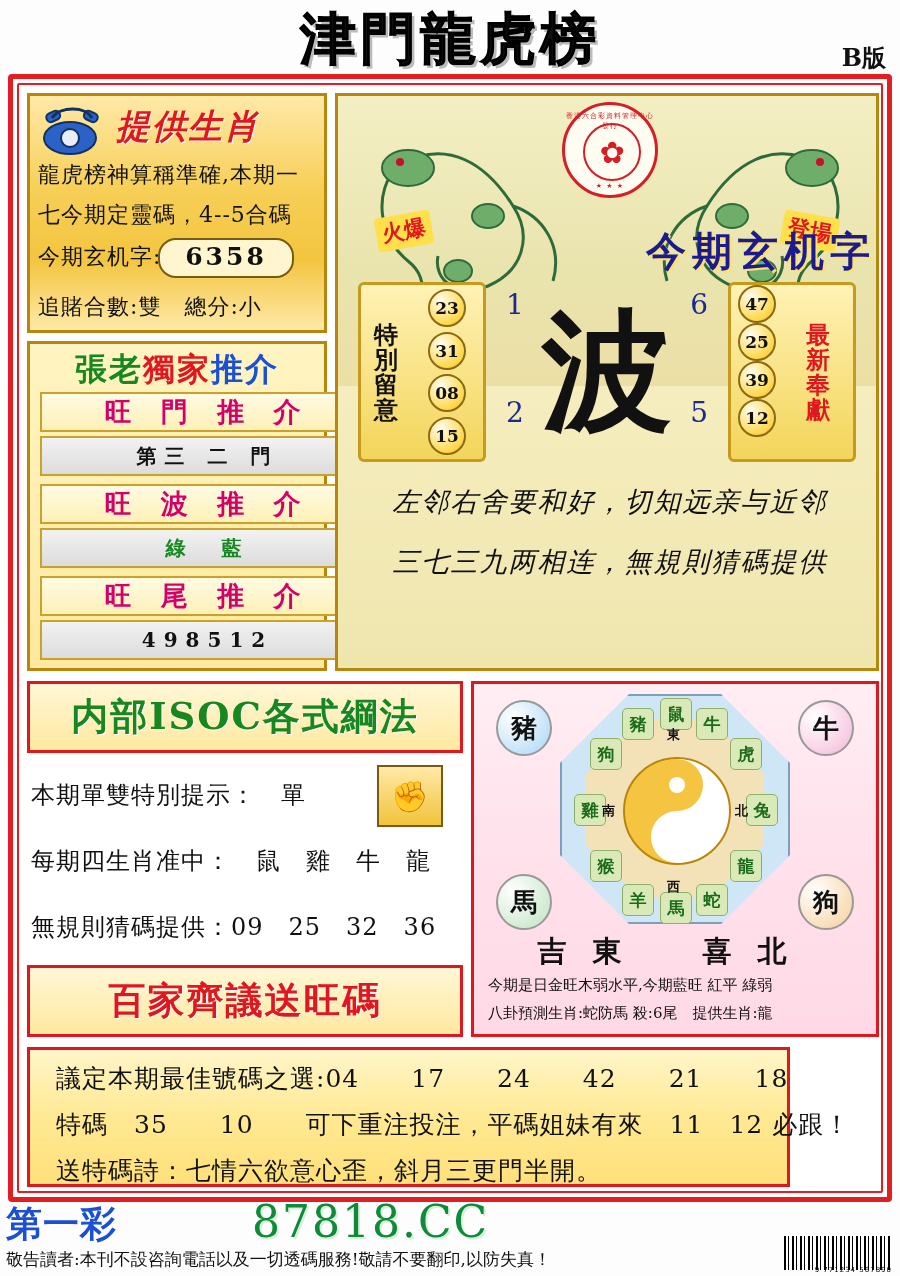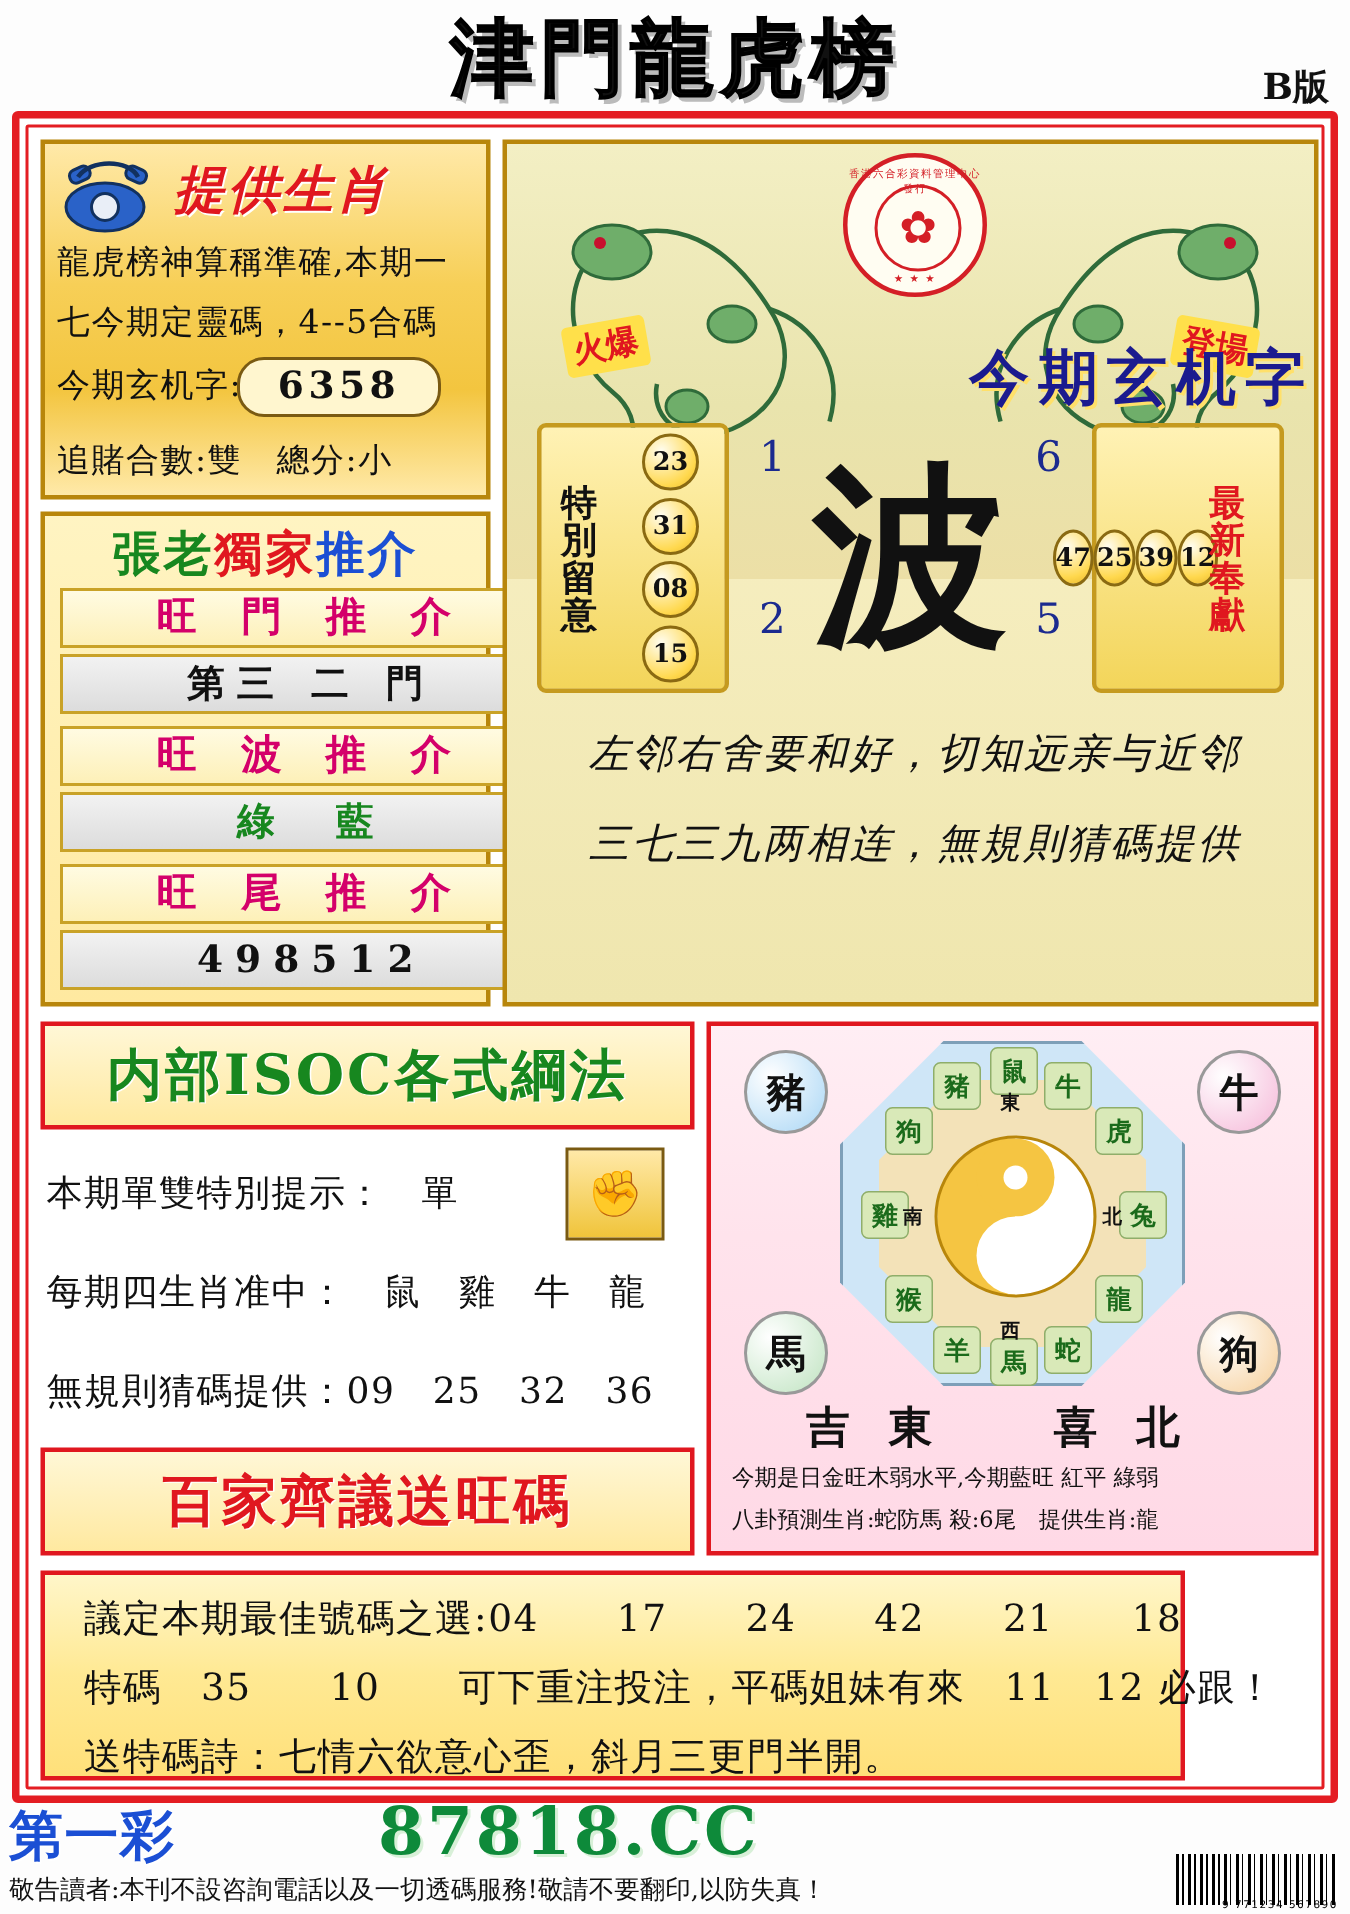--- a/index.html
+++ b/index.html
@@ -179,7 +179,7 @@
     display:flex;
   }
   .zuixin .nums{
-    width:52px;display:flex;align-items:center;justify-content:center;
+    width:52px;display:flex;flex-direction:column;align-items:center;justify-content:flex-start;
   }
   .zuixin .label{
     flex:1;display:flex;flex-direction:column;align-items:center;justify-content:center;

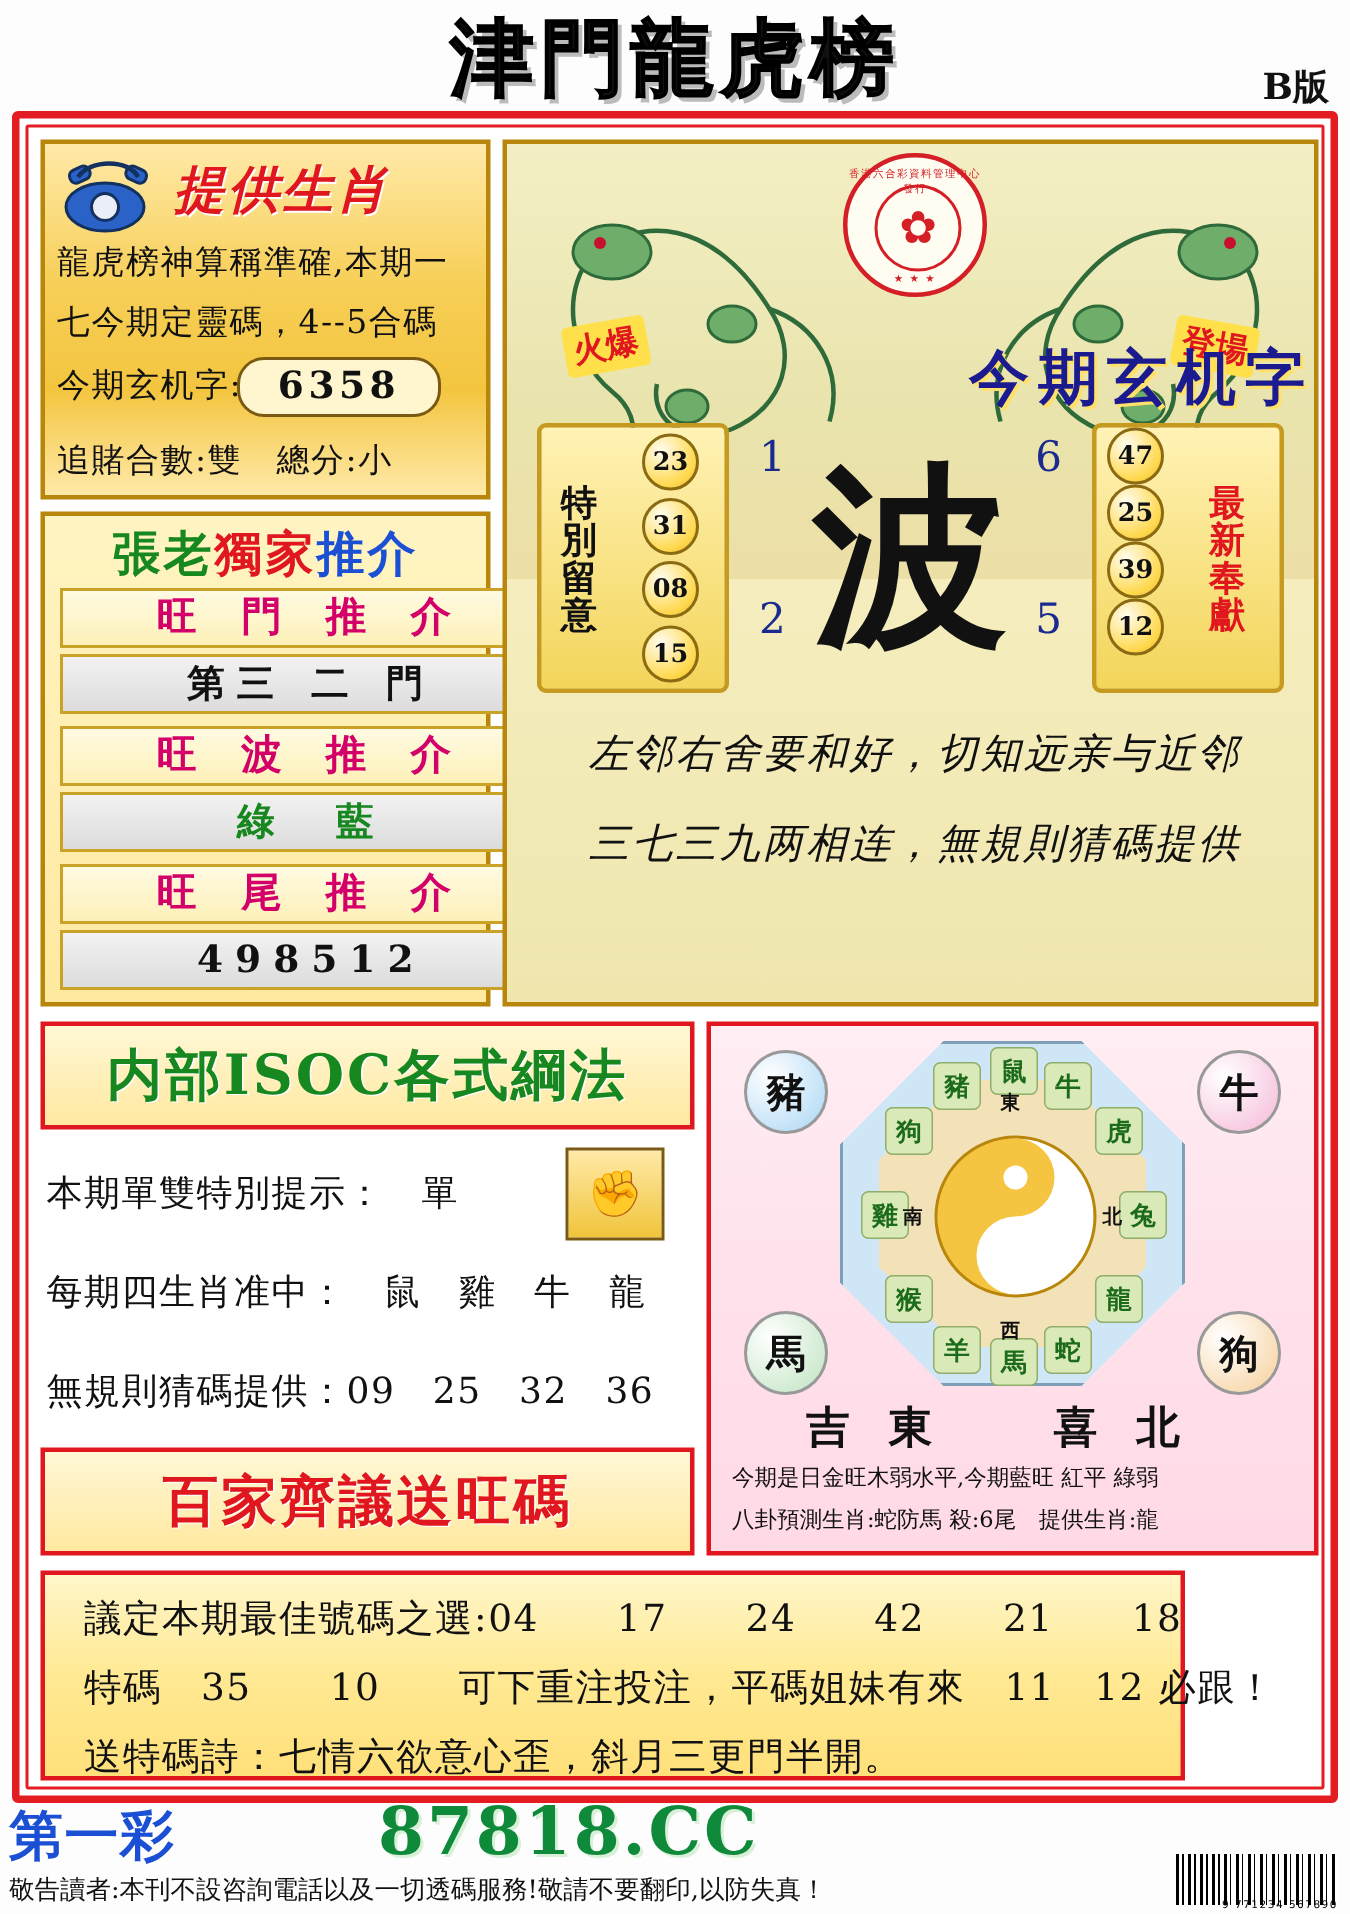--- a/index.html
+++ b/index.html
@@ -102,7 +102,7 @@
   }
   .rec-row.val{
     background:linear-gradient(180deg,#f2f2f2,#dcdcdc);
-    font-size:25px;font-weight:bold;color:#111;letter-spacing:8px;
+    font-size:20px;font-weight:bold;color:#111;letter-spacing:8px;
     line-height:36px;
   }
   .rec-row.val.green{color:#17871f;}

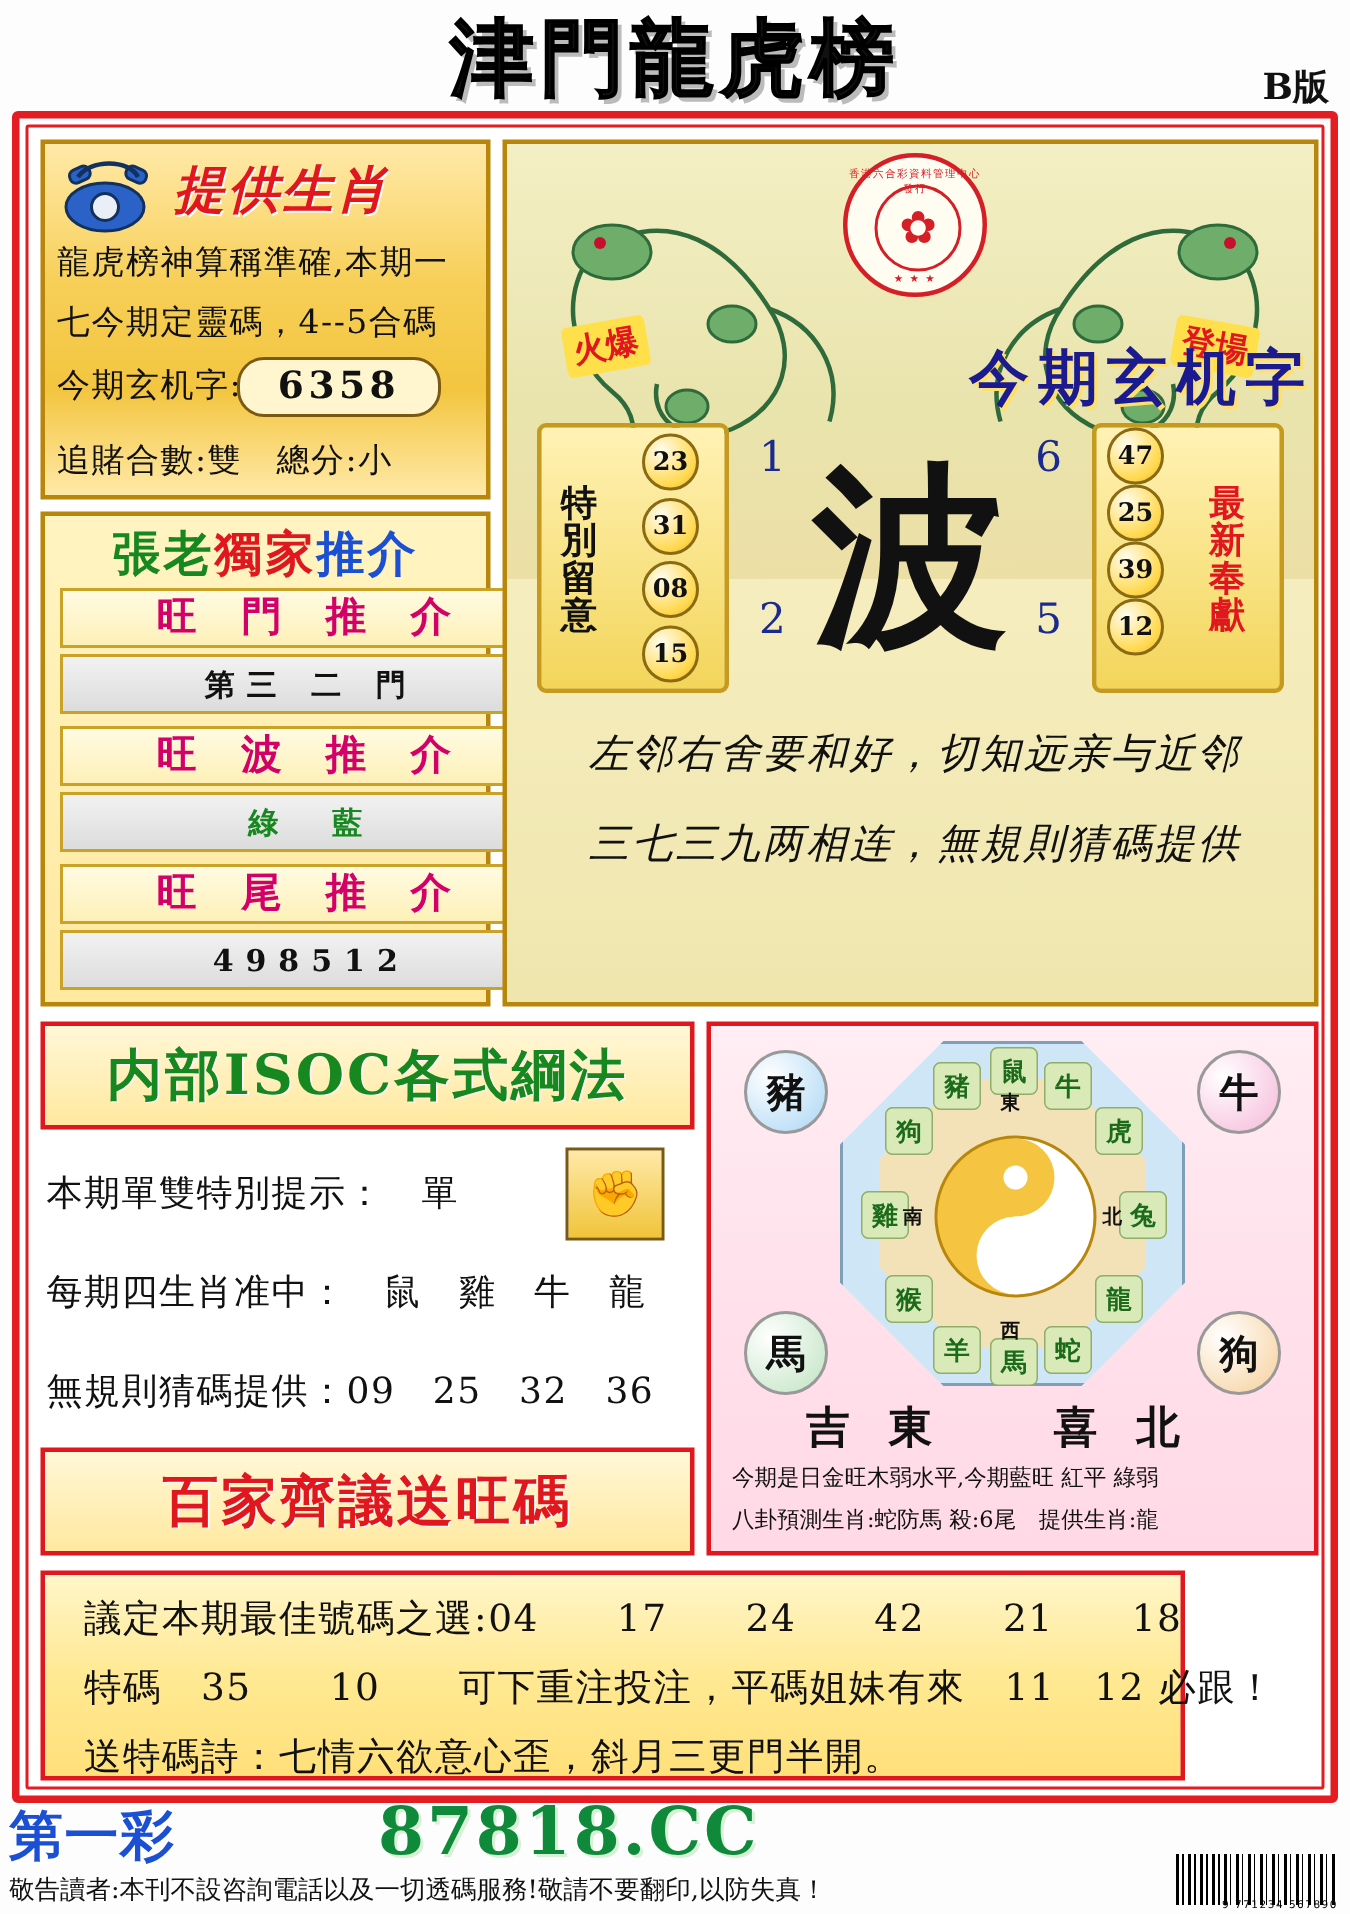--- a/index.html
+++ b/index.html
@@ -341,7 +341,7 @@
   .fu-right{
     position:absolute;left:252px;top:-2px;
     font-family:"DejaVu Serif","Liberation Serif",serif;
-    font-size:44px;font-weight:bold;color:#0e8a3a;letter-spacing:2px;
+    font-size:44px;font-weight:normal;color:#0e8a3a;letter-spacing:2px;
     text-shadow:2px 2px 0 #d8f0d8;
   }
   .disclaimer{

